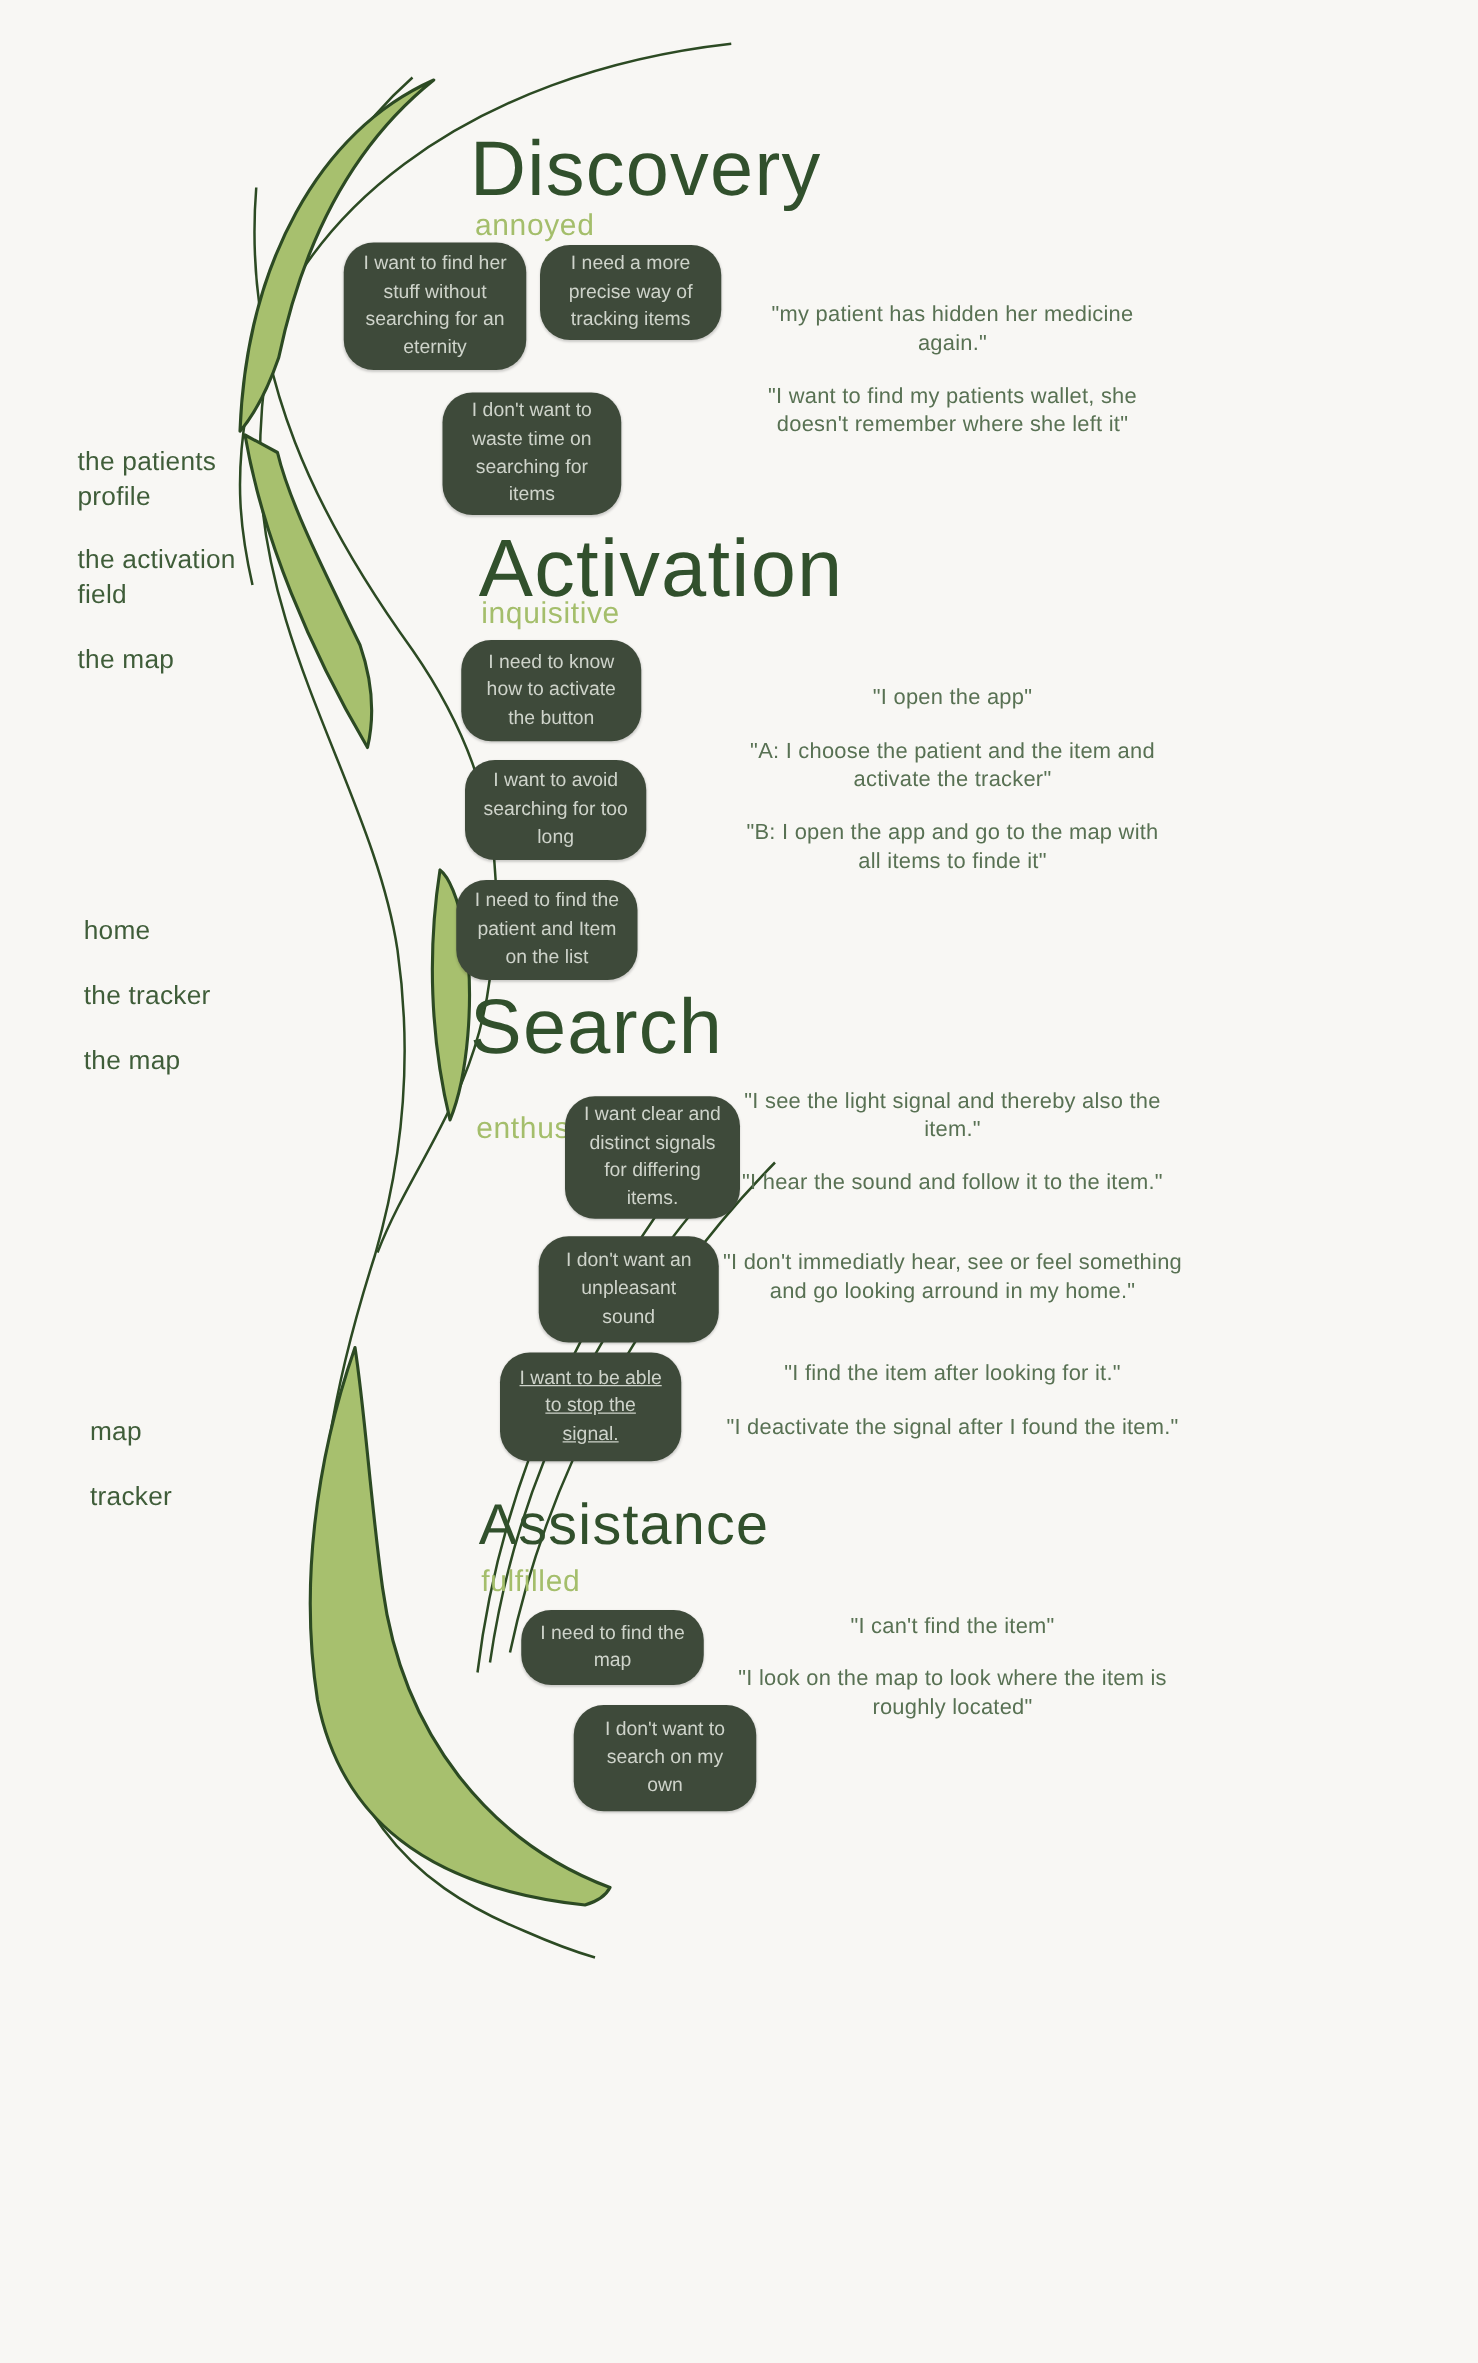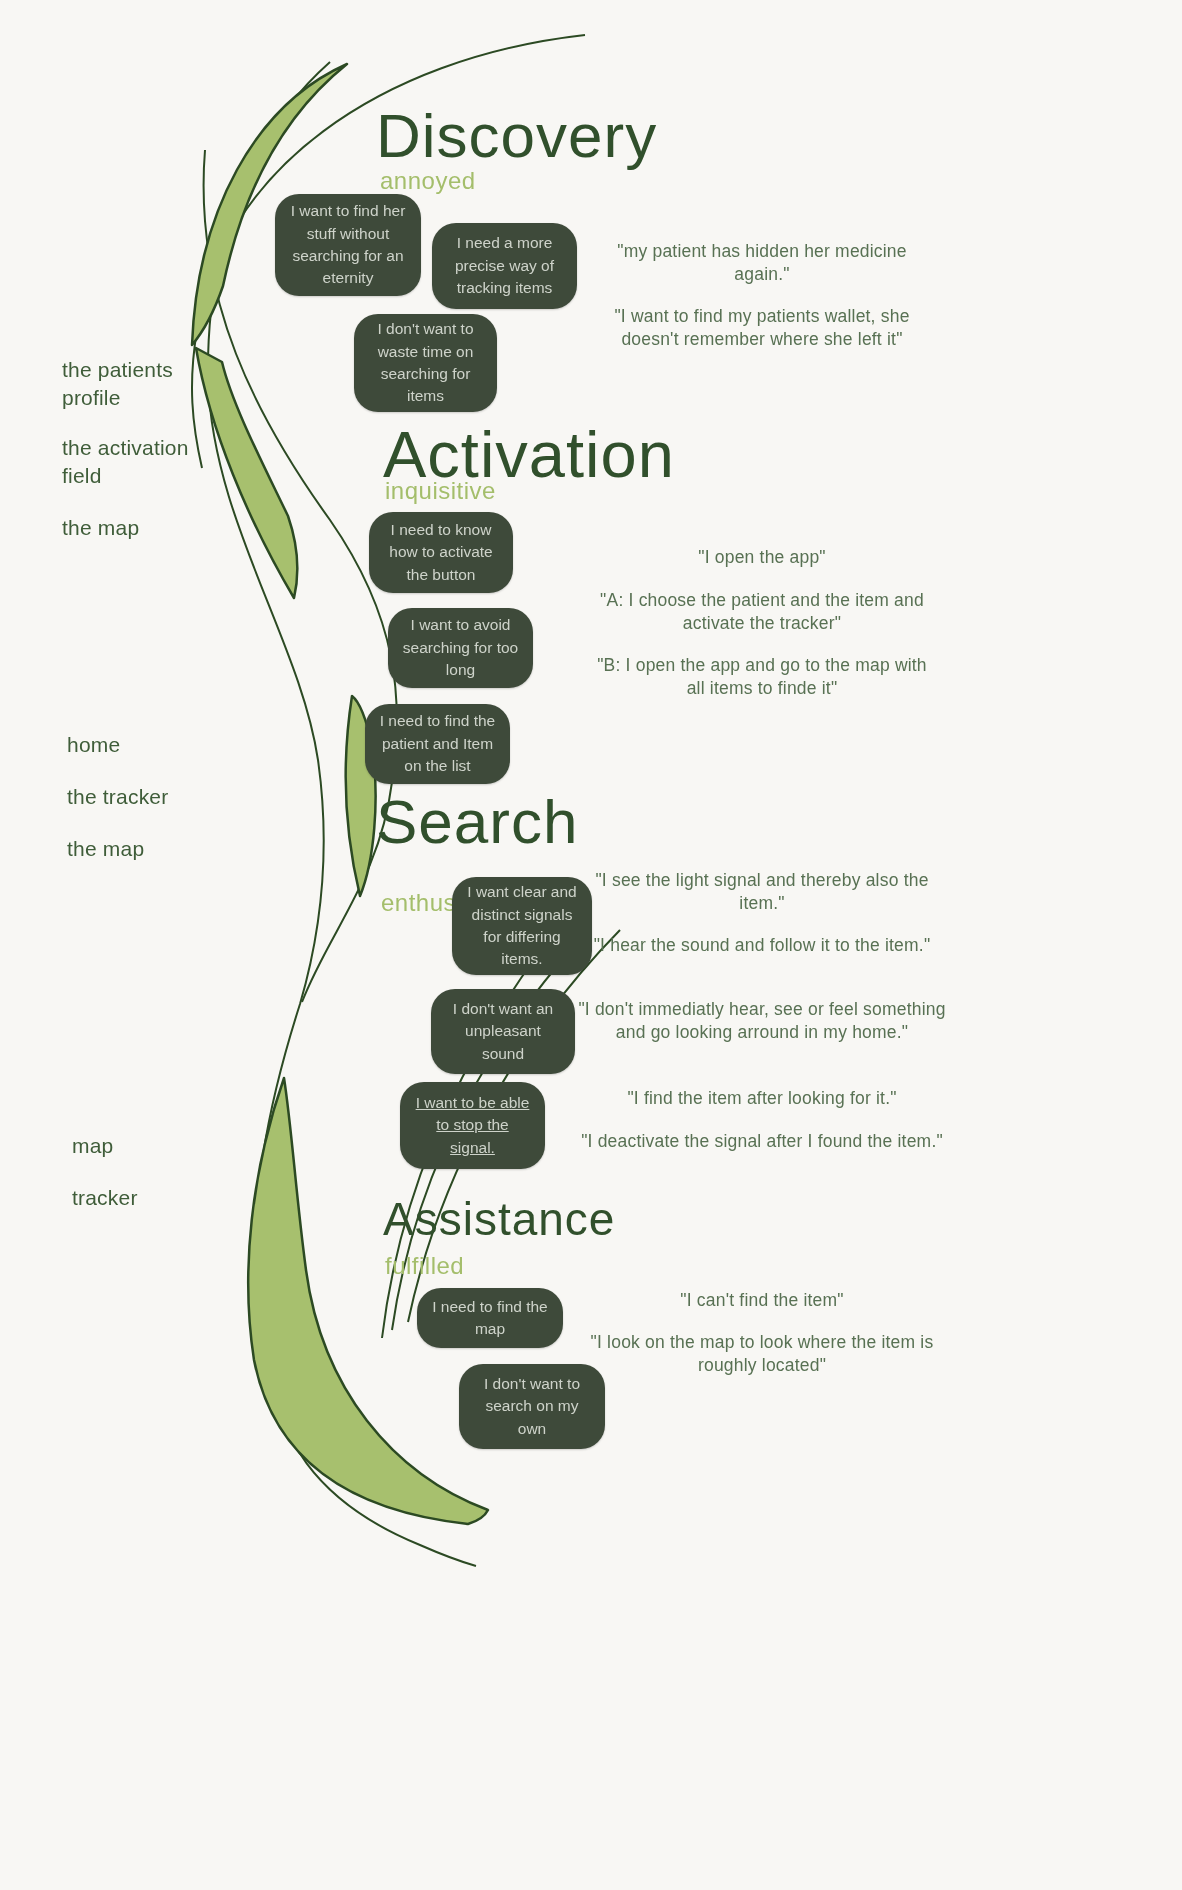--- a/index.html
+++ b/index.html
@@ -76,7 +76,7 @@
   <div class="phase-mood" style="left:380px;top:167px;">annoyed</div>
 
   <div class="need-card" style="left:275px;top:194px;width:146px;height:102px;">I want to find her stuff without searching for an eternity</div>
-  <div class="need-card" style="left:432px;top:196px;width:145px;height:86px;margin-top:27px;">I need a more precise way of tracking items</div>
+  <div class="need-card" style="left:432px;top:196px;width:145px;height:76px;">I need a more precise way of tracking items</div>
   <div class="need-card" style="left:354px;top:314px;width:143px;height:98px;">I don't want to waste time on searching for items</div>
 
   <div class="quote" style="left:592px;top:240px;width:340px;">"my patient has hidden her medicine again."</div>

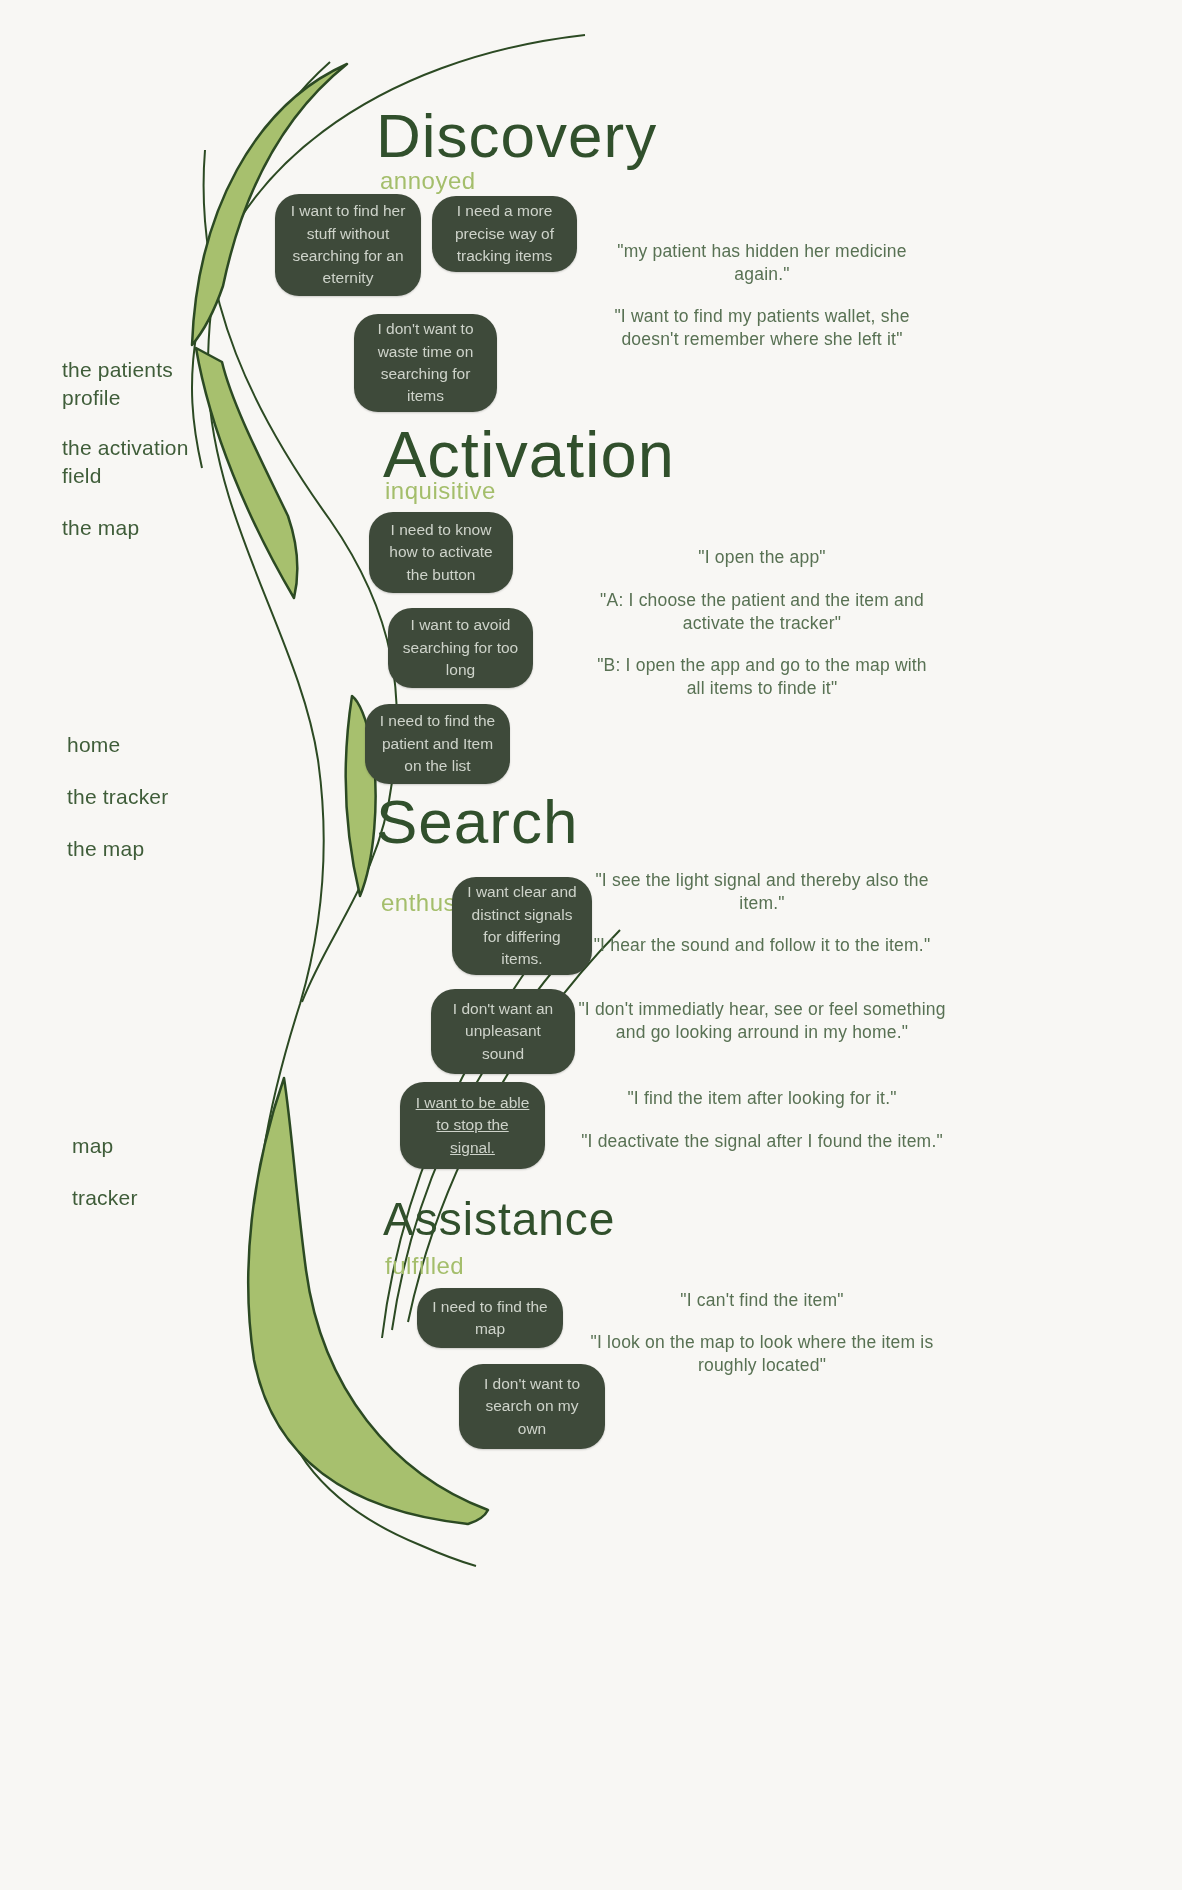--- a/index.html
+++ b/index.html
@@ -86,7 +86,7 @@
   <div class="phase-mood" style="left:385px;top:477px;">inquisitive</div>
 
   <div class="need-card" style="left:369px;top:512px;width:144px;height:81px;">I need to know how to activate the button</div>
-  <div class="need-card" style="left:388px;top:608px;width:145px;height:80px;">I want to avoid searching for too long</div>
+  <div class="need-card" style="left:372px;top:608px;width:145px;height:80px;">I want to avoid searching for too long</div>
   <div class="need-card" style="left:365px;top:704px;width:145px;height:80px;">I need to find the patient and Item on the list</div>
 
   <div class="quote" style="left:592px;top:546px;width:340px;">"I open the app"</div>

